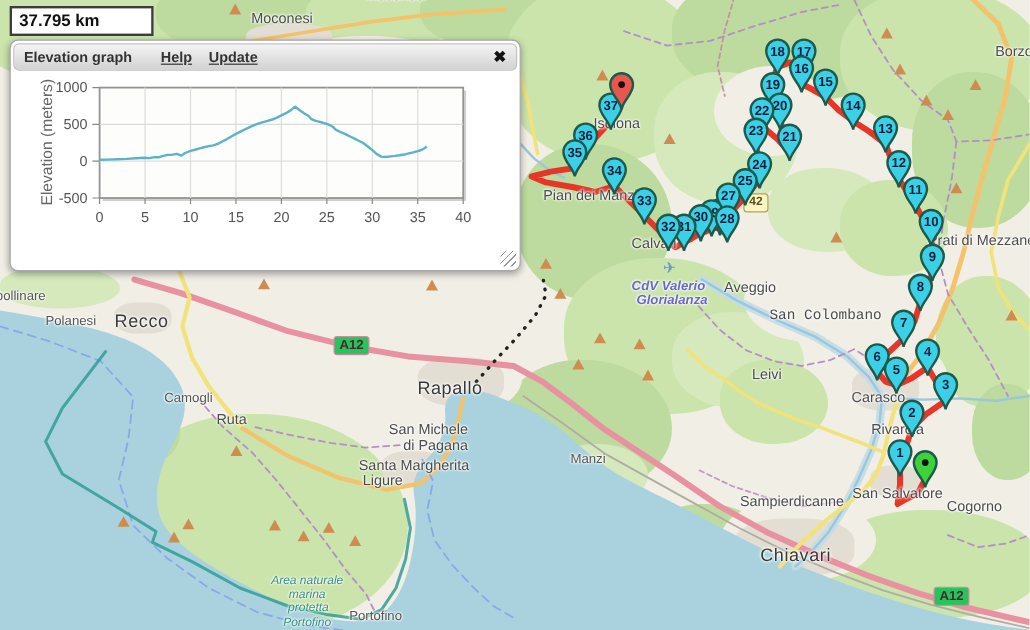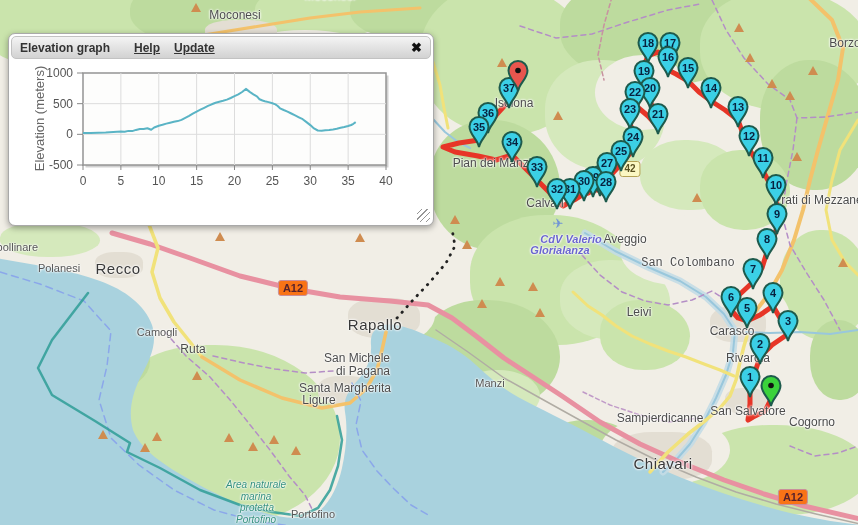--- a/index.html
+++ b/index.html
@@ -345,6 +345,9 @@
       </div>
   </div>
 
+  <div id="distance-box">
+    <span>37.795 km</span>
+  </div>
 
   <div id="panel">
     <div id="panel-header">

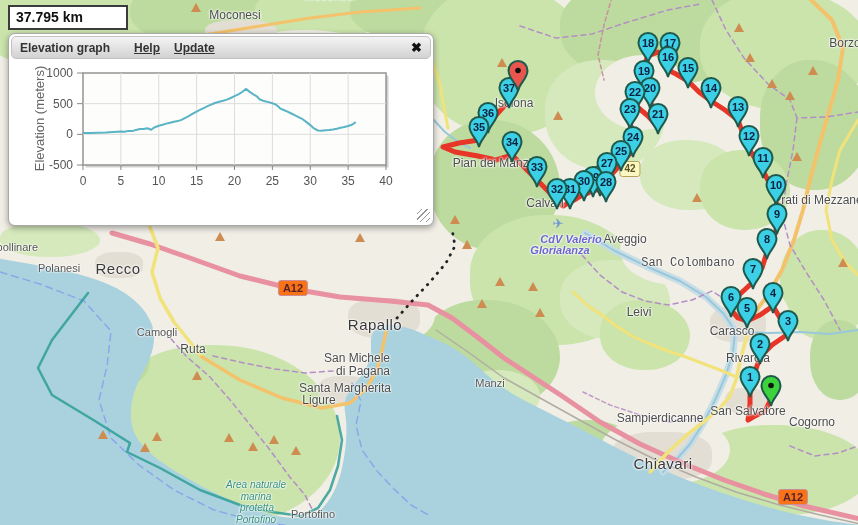--- a/index.html
+++ b/index.html
@@ -145,7 +145,7 @@
         <div class="lbl town" style="left: 492px; top: 163px;">Pian dei Manzi</div>
         <div class="lbl town" style="left: 545px; top: 203px;">Calvari</div>
         <div class="lbl town" style="left: 818px; top: 200px;">Prati di Mezzane</div>
-        <div class="lbl air" style="left: 571px; top: 239px;">CdV Valerio</div>
+        <div class="lbl air" style="left: 557px; top: 239px;">CdV Valerio</div>
         <div class="lbl air" style="left: 560px; top: 250px;">Glorialanza</div>
         <div class="lbl nature" style="left: 256px; top: 484px;">Area naturale</div>
         <div class="lbl nature" style="left: 256px; top: 496px;">marina</div>

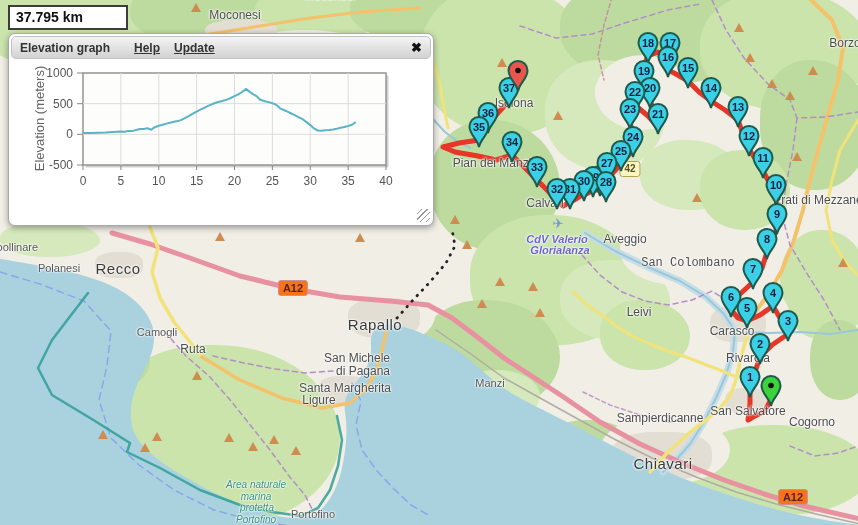--- a/index.html
+++ b/index.html
@@ -19,7 +19,7 @@
   .peak{position:absolute;width:0;height:0;border-left:5px solid transparent;border-right:5px solid transparent;
         border-bottom:9px solid #cf8c50;transform:translate(-5px,-7px);z-index:4}
   .badge{position:absolute;transform:translate(-50%,-50%);font-weight:bold;border-radius:3px;z-index:6;padding:0 4px;line-height:14px}
-  .badge.motorway{background:#f97316;border:1px solid #c98f9b;color:#58222c;font-size:11px}
+  .badge.motorway{background:#22c55e;border:1px solid #c98f9b;color:#58222c;font-size:11px}
   .badge.secondary{background:#fbf7c3;border:1px solid #b3a255;color:#5a5122;font-size:10px}
   .icon{position:absolute;transform:translate(-50%,-50%);z-index:5;font-size:13px}
   .marker{position:absolute;width:24px;height:34px}

